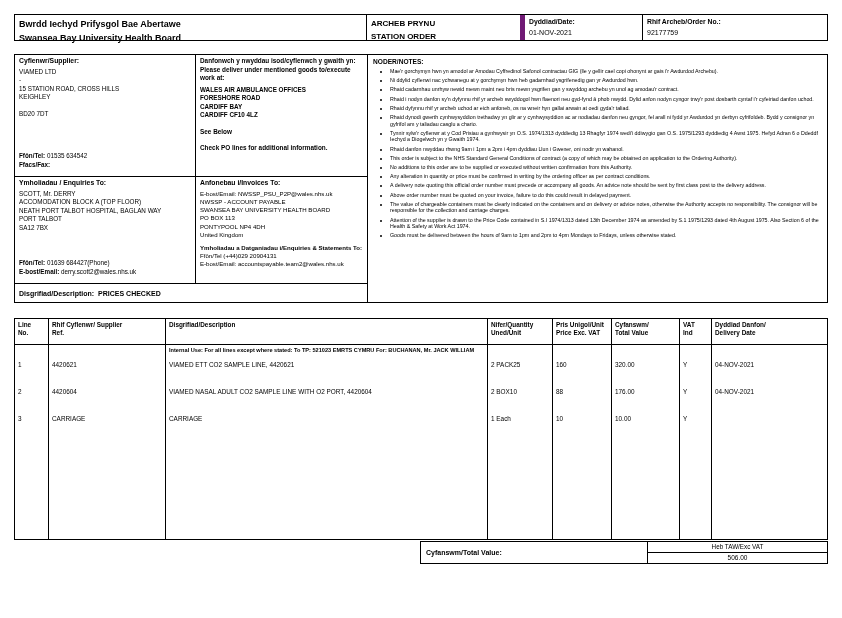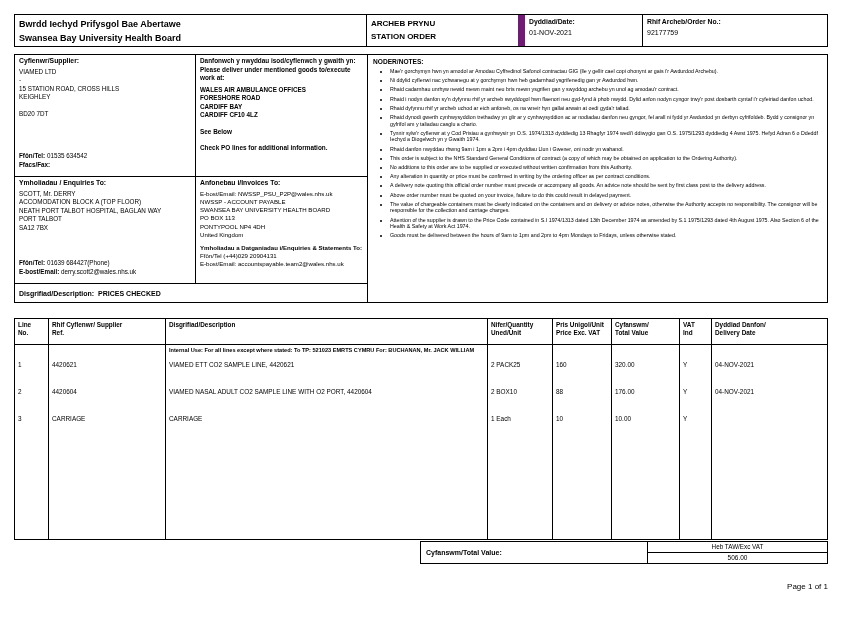--- a/index.html
+++ b/index.html
@@ -11,7 +11,7 @@
   .box { position: absolute; border: 1px solid #000; box-sizing: border-box; background: #fff; }
 
   
-  .hdr { left: 14px; top: 14px; width: 814px; height: 33px; display: flex; }
+  .hdr { left: 14px; top: 14px; width: 814px; height: 27px; display: flex; }
   .hdr > div { box-sizing: border-box; padding: 3px 4px; }
   .hdr .c1 { width: 352px; border-right: 1px solid #000; }
   .hdr .c2 { width: 158px; border-right: 7px solid #701a75; }

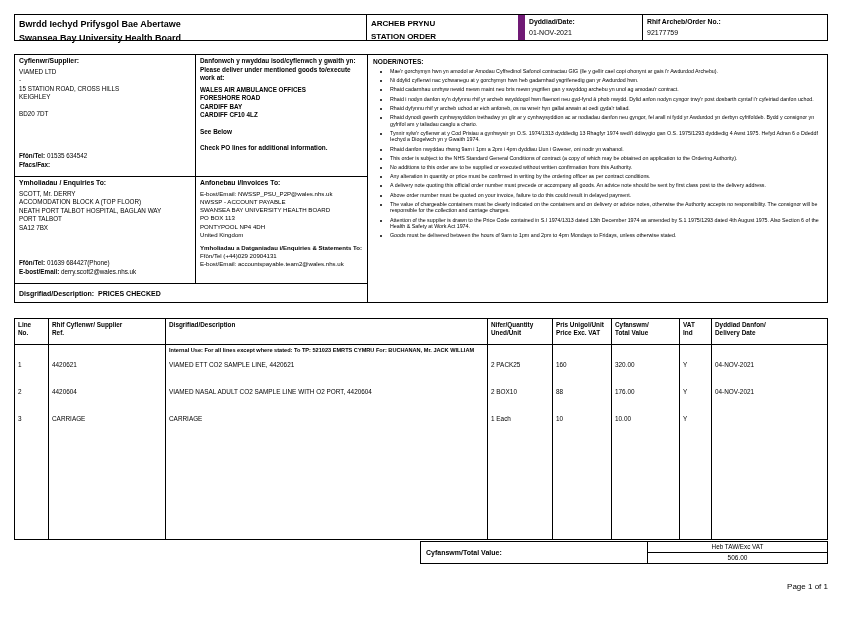--- a/index.html
+++ b/index.html
@@ -14,7 +14,7 @@
   .hdr { left: 14px; top: 14px; width: 814px; height: 27px; display: flex; }
   .hdr > div { box-sizing: border-box; padding: 3px 4px; }
   .hdr .c1 { width: 352px; border-right: 1px solid #000; }
-  .hdr .c2 { width: 158px; border-right: 7px solid #701a75; }
+  .hdr .c2 { width: 158px; border-right: 5px solid #701a75; }
   .hdr .c3 { width: 118px; border-right: 1px solid #000; }
   .hdr .c4 { flex: 1; }
   .org-line { font-size: 9px; font-weight: bold; line-height: 1.5; }

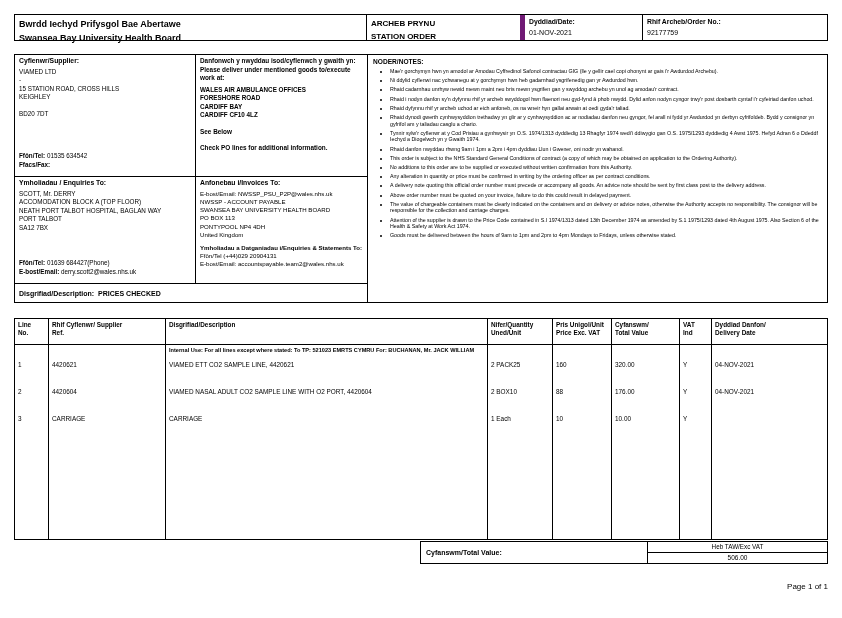--- a/index.html
+++ b/index.html
@@ -287,7 +287,6 @@
     </div>
   </div>
 
-  <div class="page-footer">Page 1 of 1</div>
 
 </div>
 

